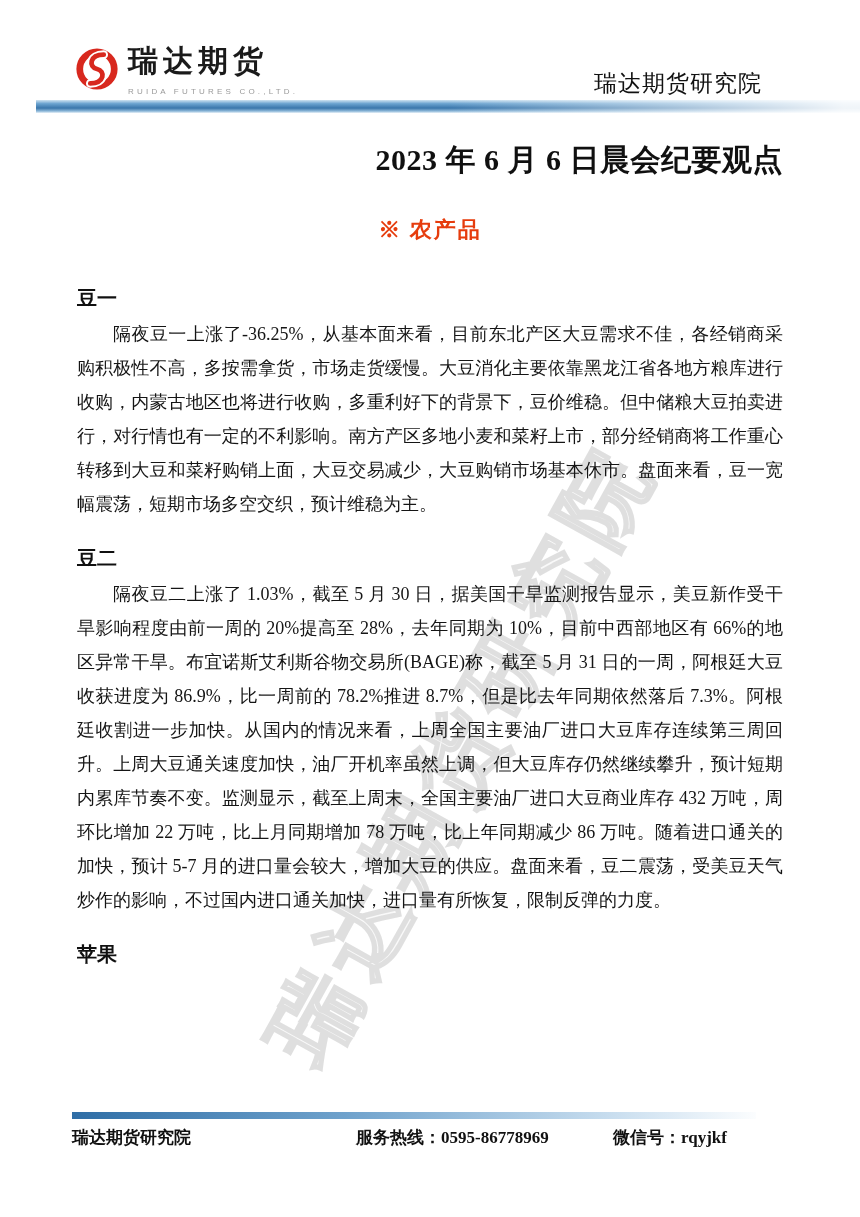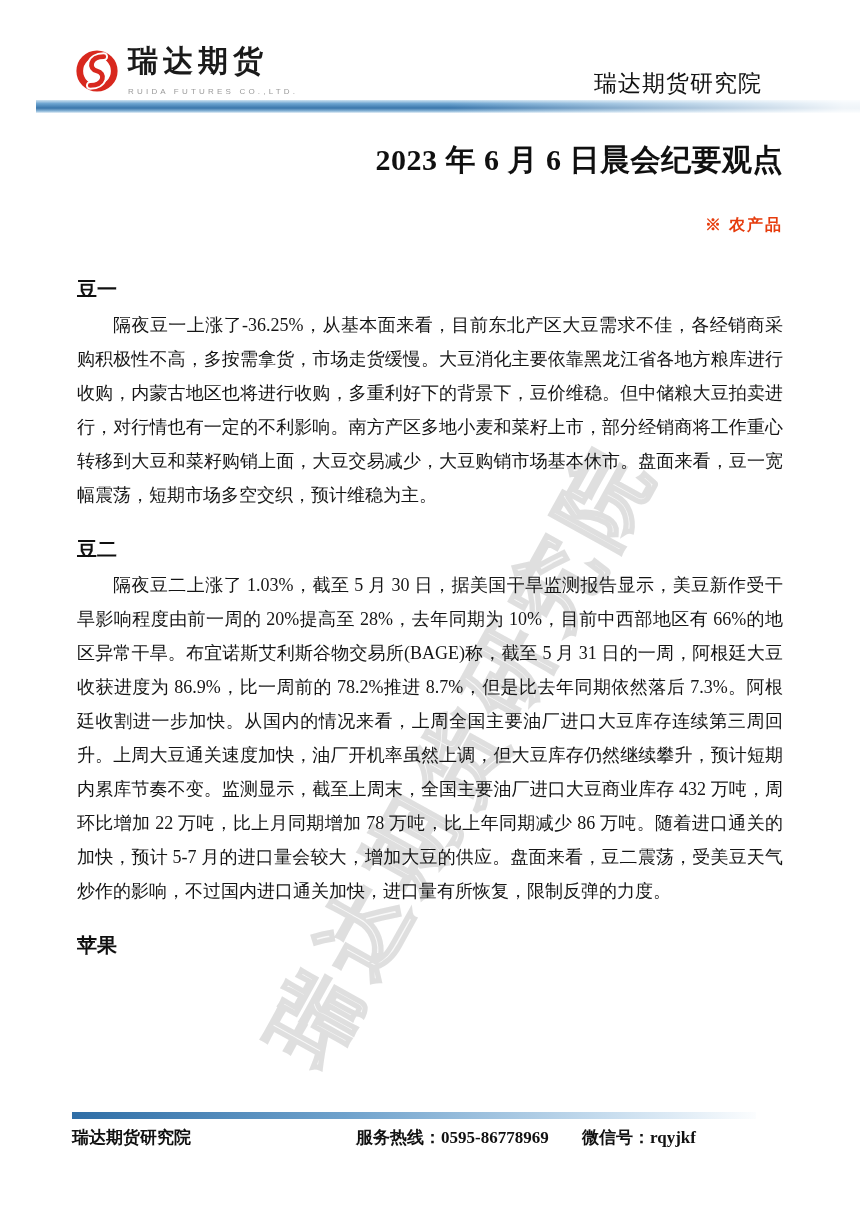--- a/index.html
+++ b/index.html
@@ -13,7 +13,7 @@
   }
 
   
-  .logo { position:absolute; left:74px; top:46px; display:flex; align-items:center; }
+  .logo { position:absolute; left:74px; top:46px; display:flex; align-items:flex-start; }
   .logo-mark { width:46px; height:46px; flex:0 0 auto; }
   .logo-text { margin-left:8px; }
   .logo-cn {

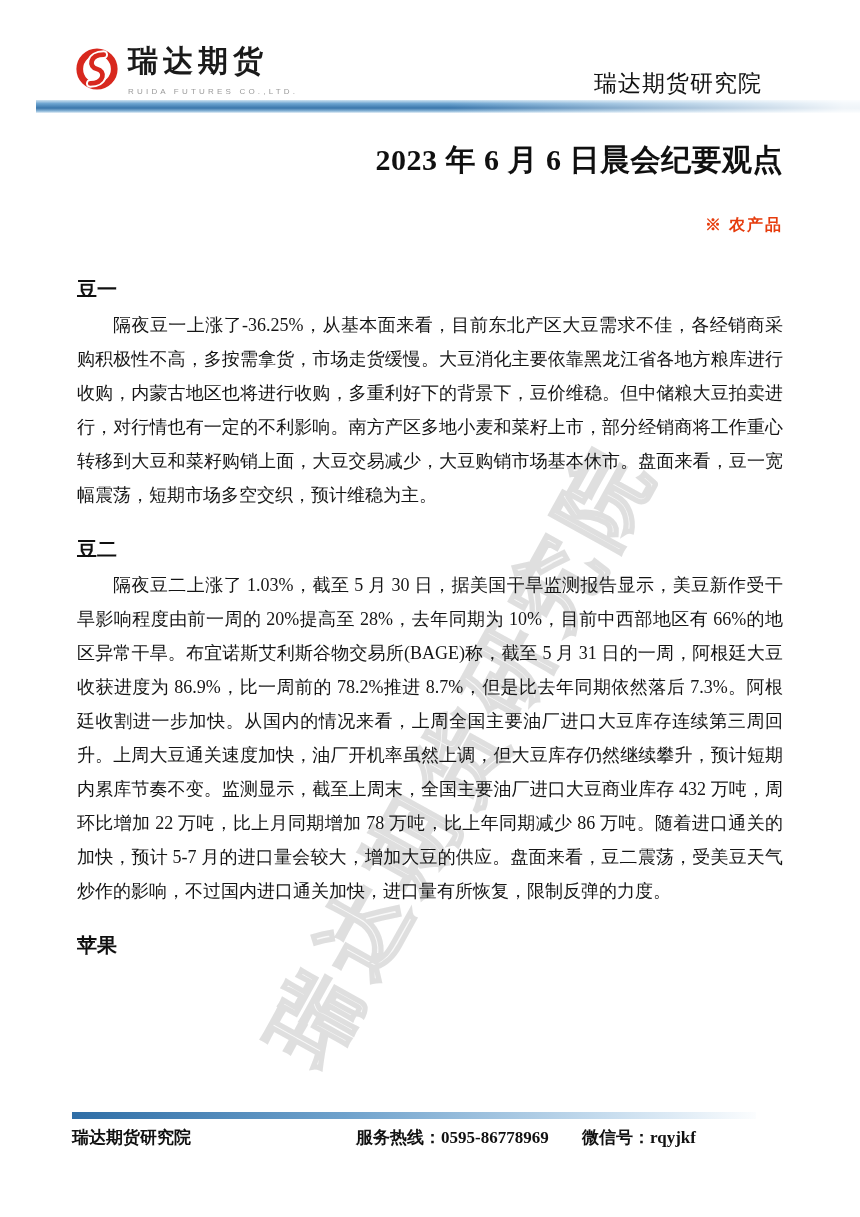--- a/index.html
+++ b/index.html
@@ -57,8 +57,8 @@
     color:#101010; letter-spacing:0.5px;
   }
   .category {
-    margin:34px 0 0; text-align:right;
-    font-size:16px; font-weight:bold; letter-spacing:2px;
+    margin:34px 0 0; text-align:center;
+    font-size:22px; font-weight:bold; letter-spacing:2px;
     color:#e63c0d;
   }
   .sections { margin-top:40px; }

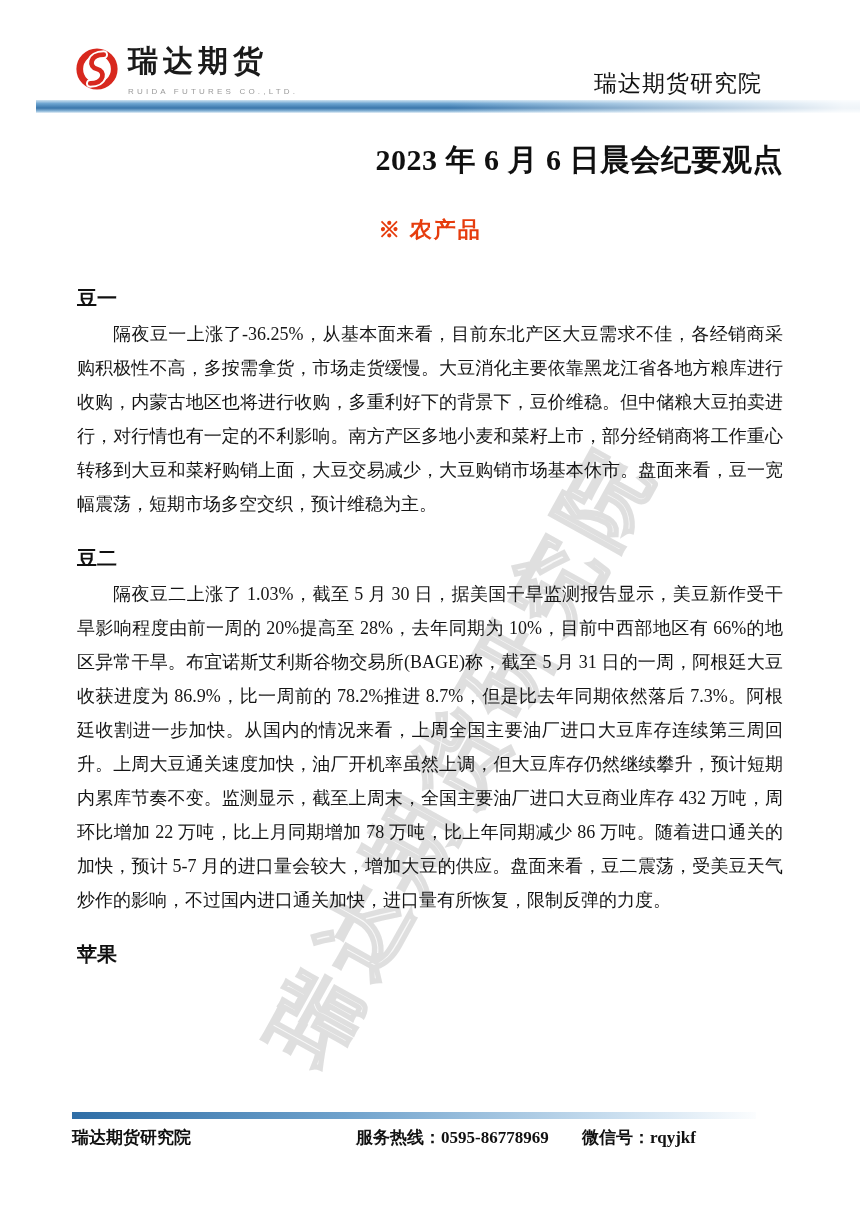--- a/index.html
+++ b/index.html
@@ -80,7 +80,7 @@
   }
   .footer-left  { left:72px; }
   .footer-center{ left:356px; }
-  .footer-right { left:582px; }
+  .footer-right { left:613px; }
 </style>
 </head>
 <body>

